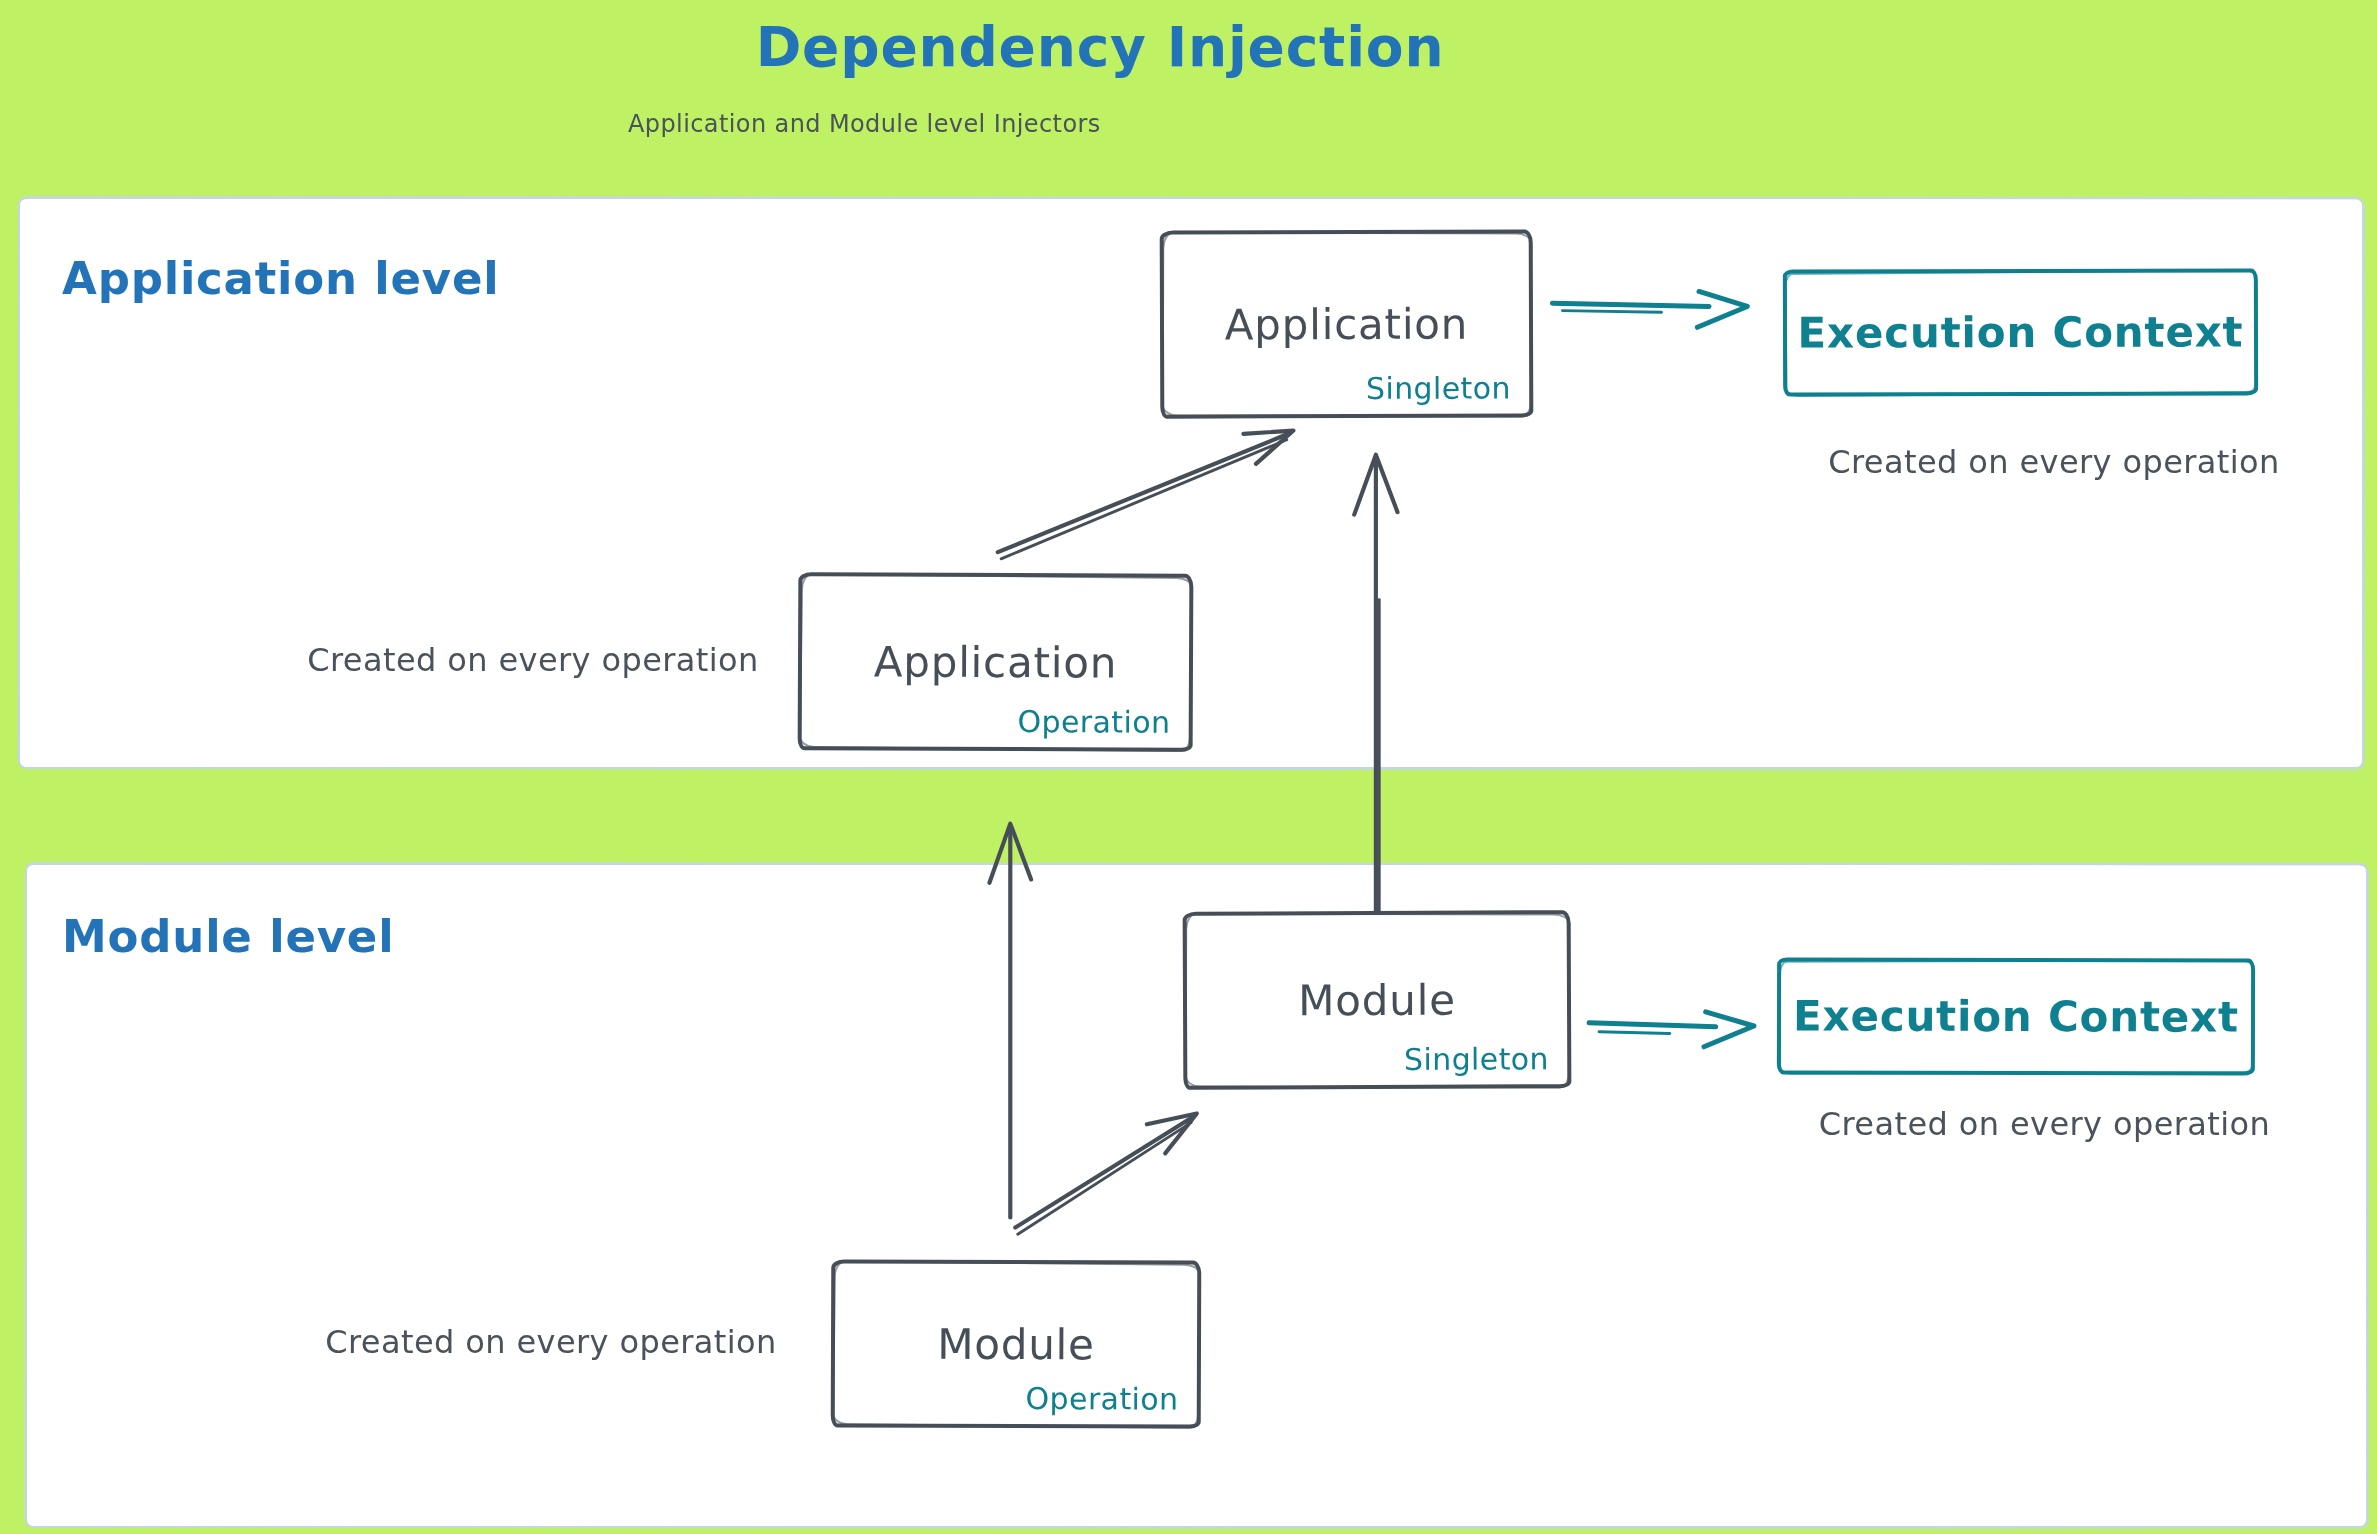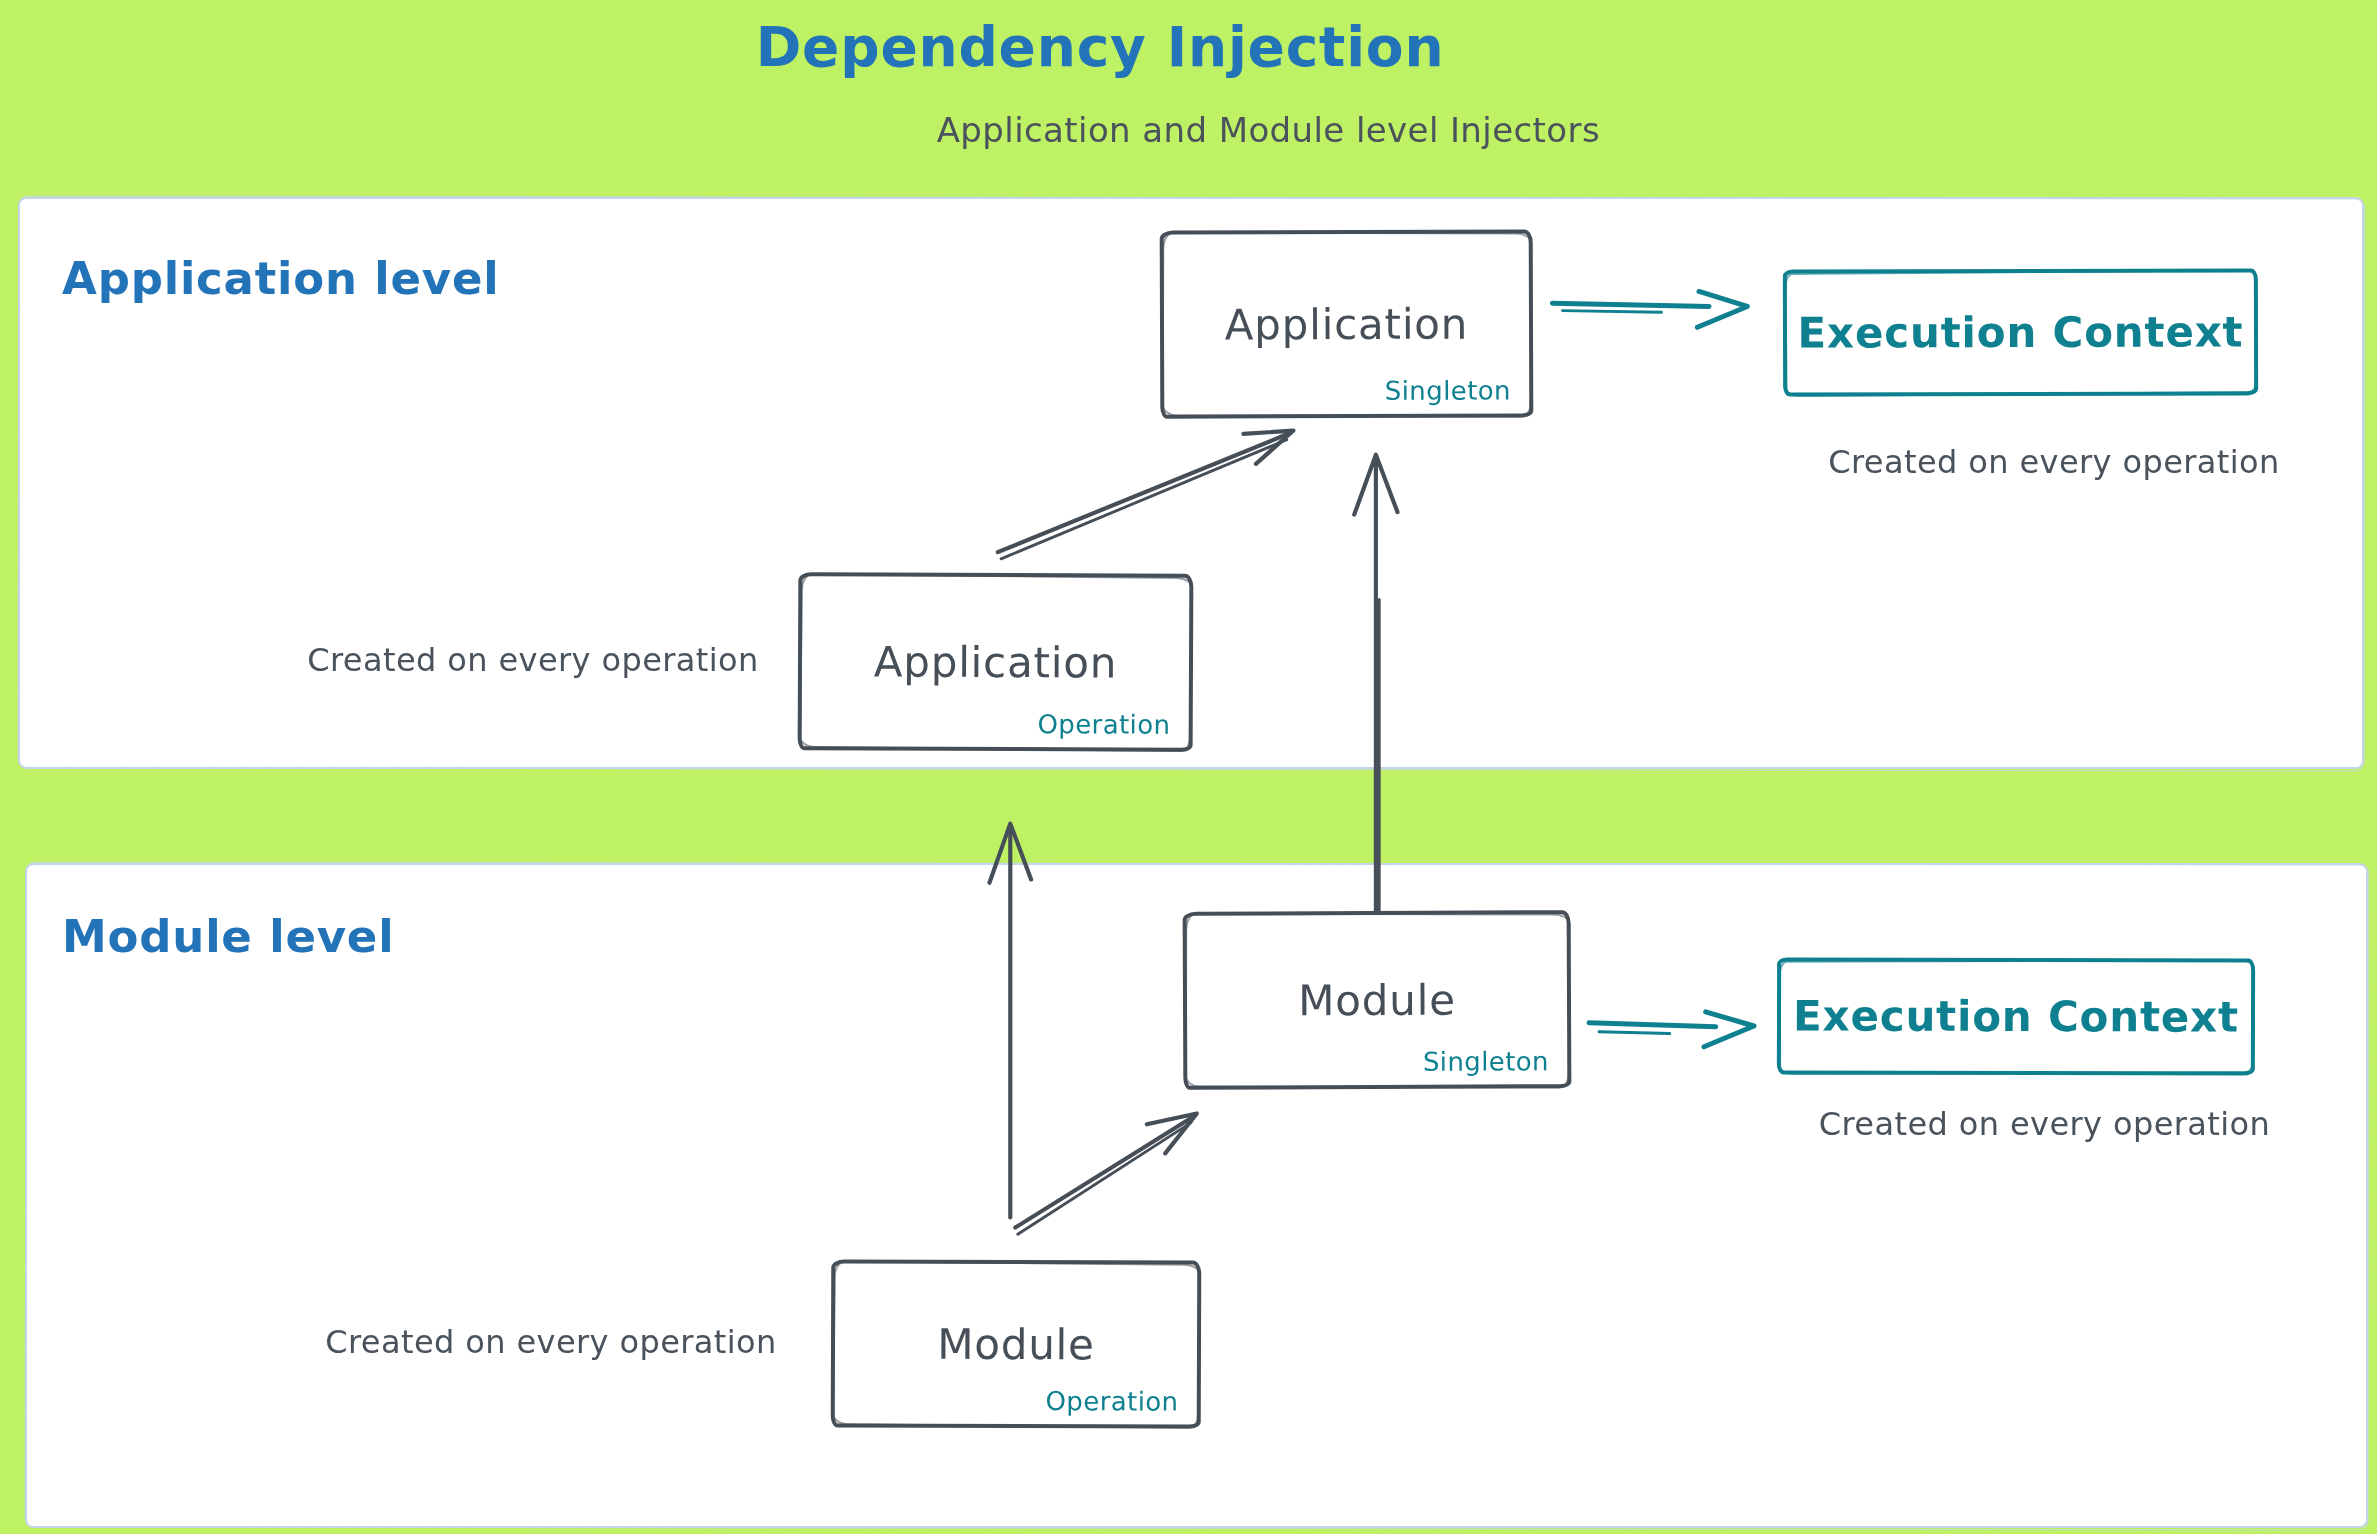--- a/index.html
+++ b/index.html
@@ -19,8 +19,8 @@
     font-size:55px;font-weight:700;color:var(--blue);letter-spacing:0.8px;
   }
   .subtitle{
-    position:absolute;left:600px;top:110px;width:1000px;text-align:right;
-    font-size:34px;font-weight:500;color:var(--muted);letter-spacing:0.4px;
+    position:absolute;left:628px;top:110px;width:1000px;text-align:left;
+    font-size:24px;font-weight:500;color:var(--muted);letter-spacing:0.4px;
   }
   .level{
     position:absolute;border:2.5px solid var(--cborder);border-radius:8.3px;background:#ffffff;

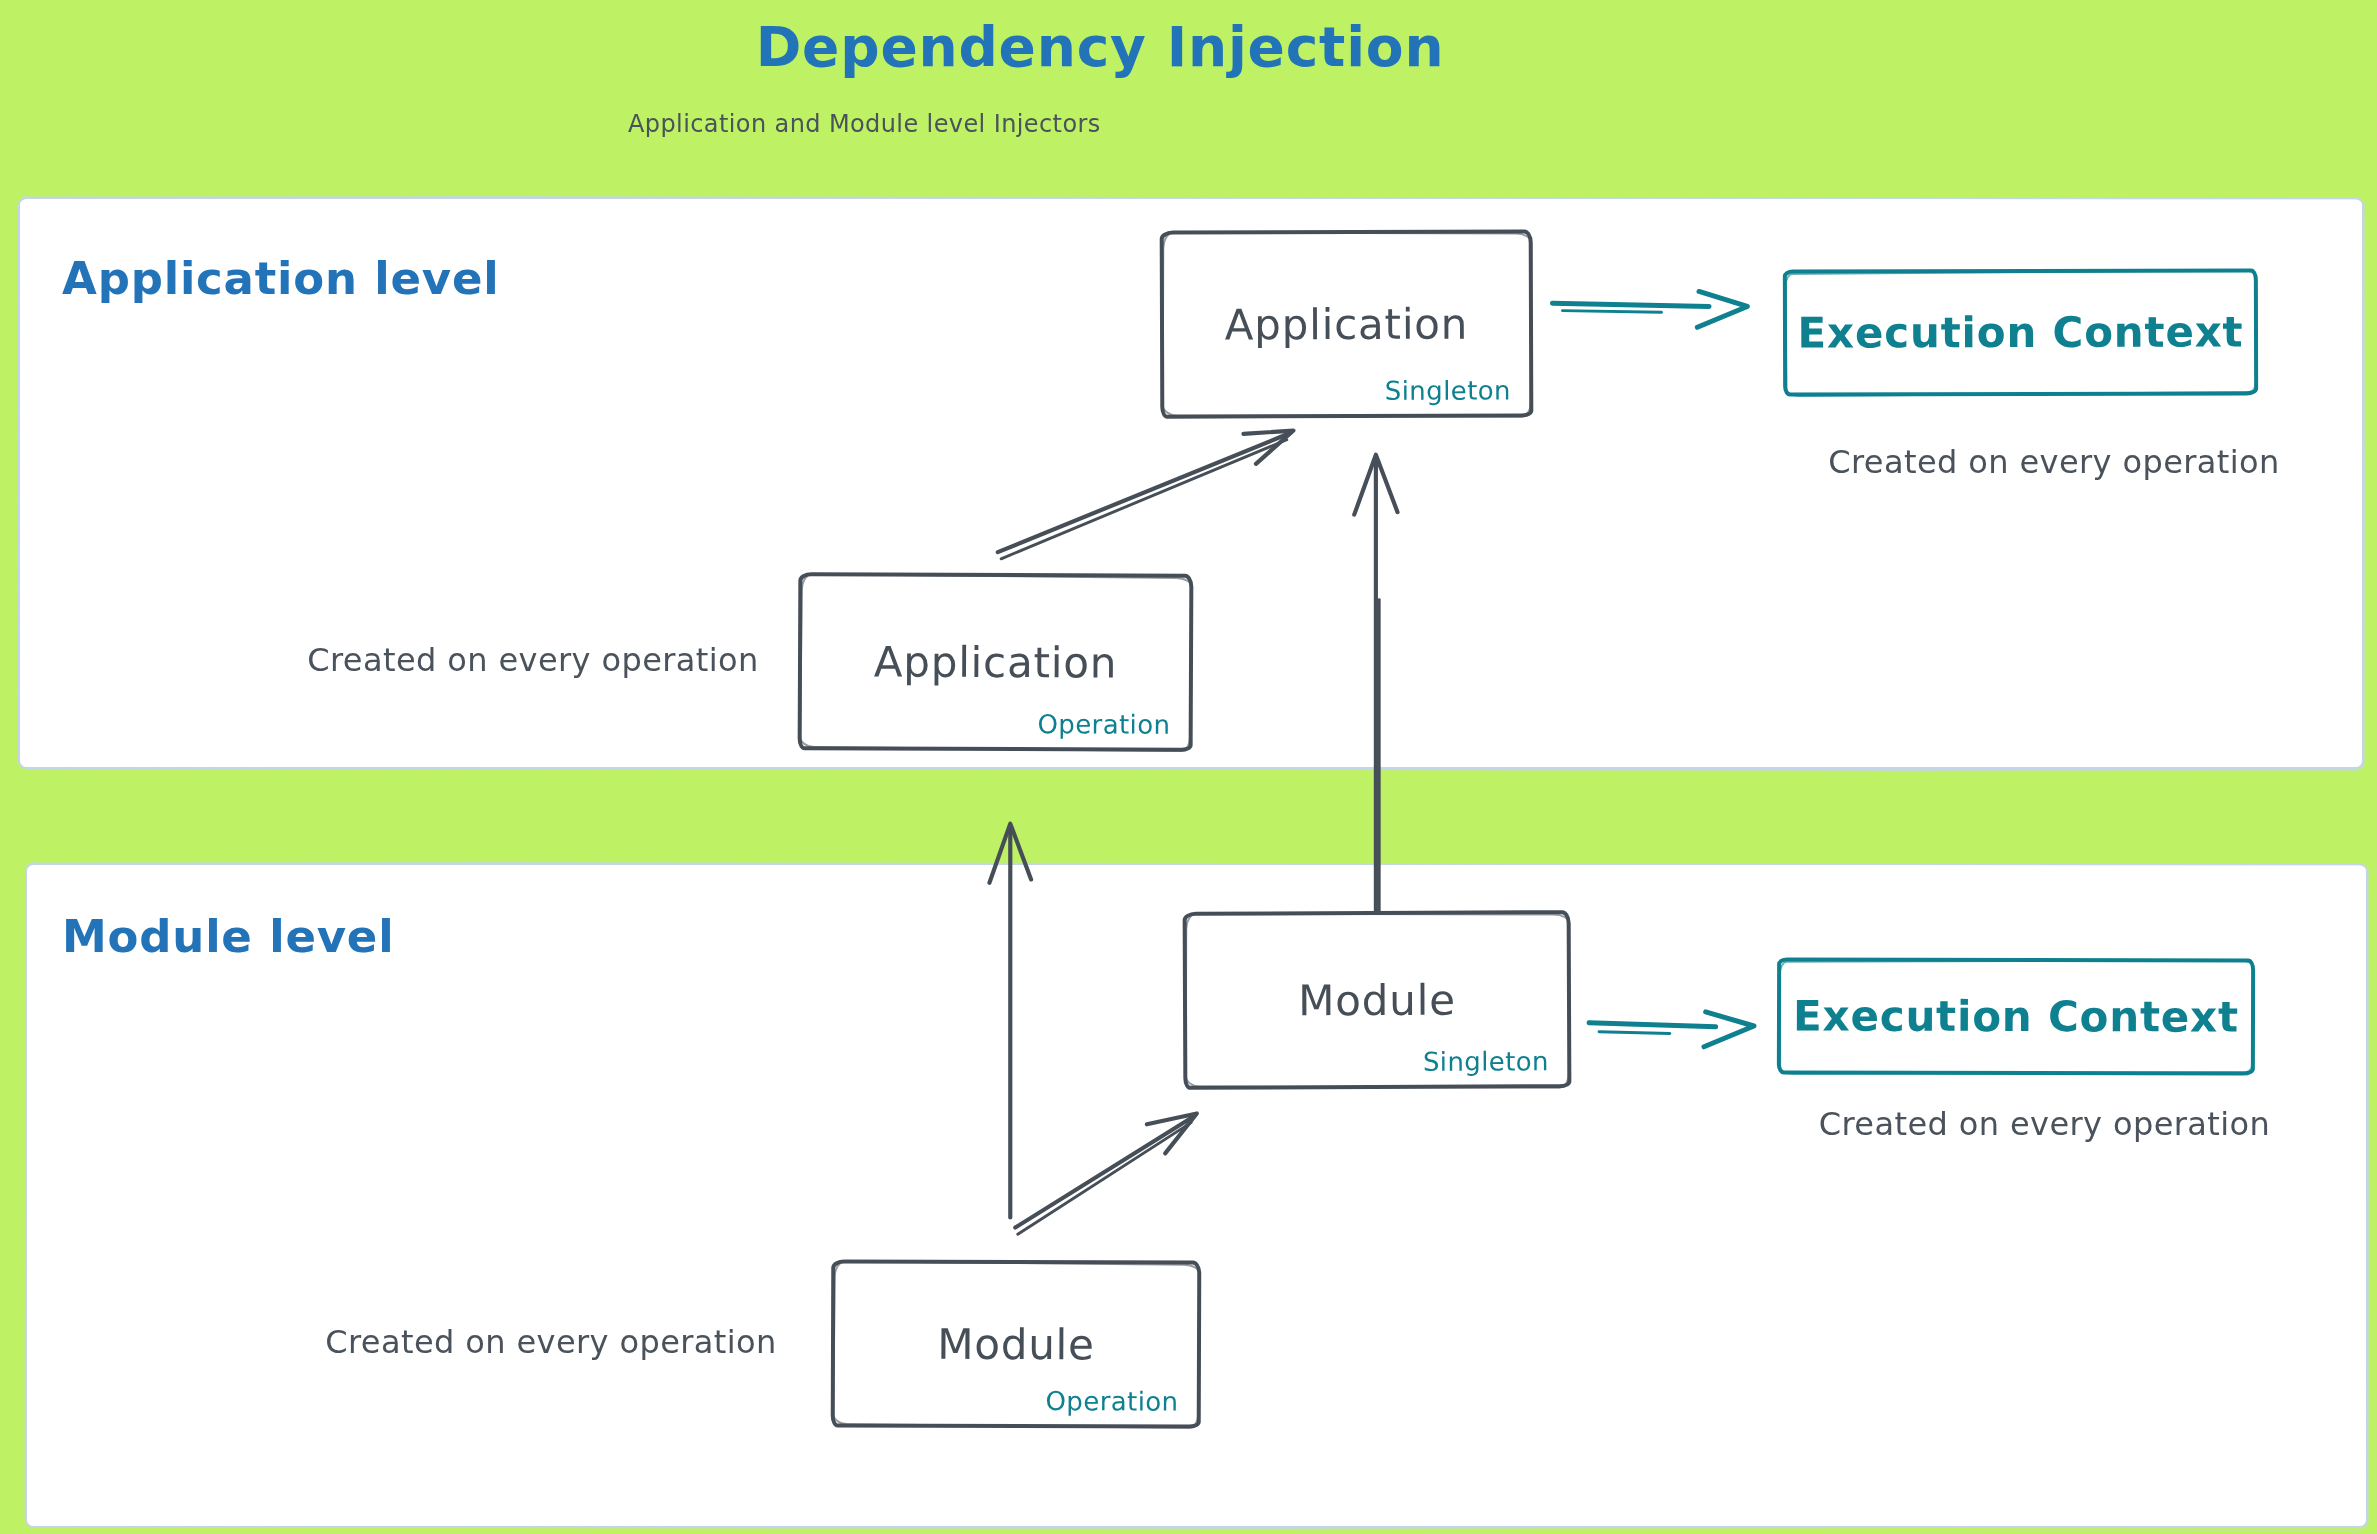--- a/index.html
+++ b/index.html
@@ -49,7 +49,7 @@
   }
   .box-name{font-size:42px;font-weight:500;color:var(--ink);letter-spacing:0.8px;}
   .box-scope{
-    position:absolute;right:18.3px;bottom:8.3px;font-size:26px;font-weight:500;
+    position:absolute;right:18.3px;bottom:8.3px;font-size:30px;font-weight:500;
     color:var(--teal);letter-spacing:0.4px;
   }
   #app-singleton{left:1160px;top:230px;width:373px;height:188px;transform:rotate(-.2deg);}

